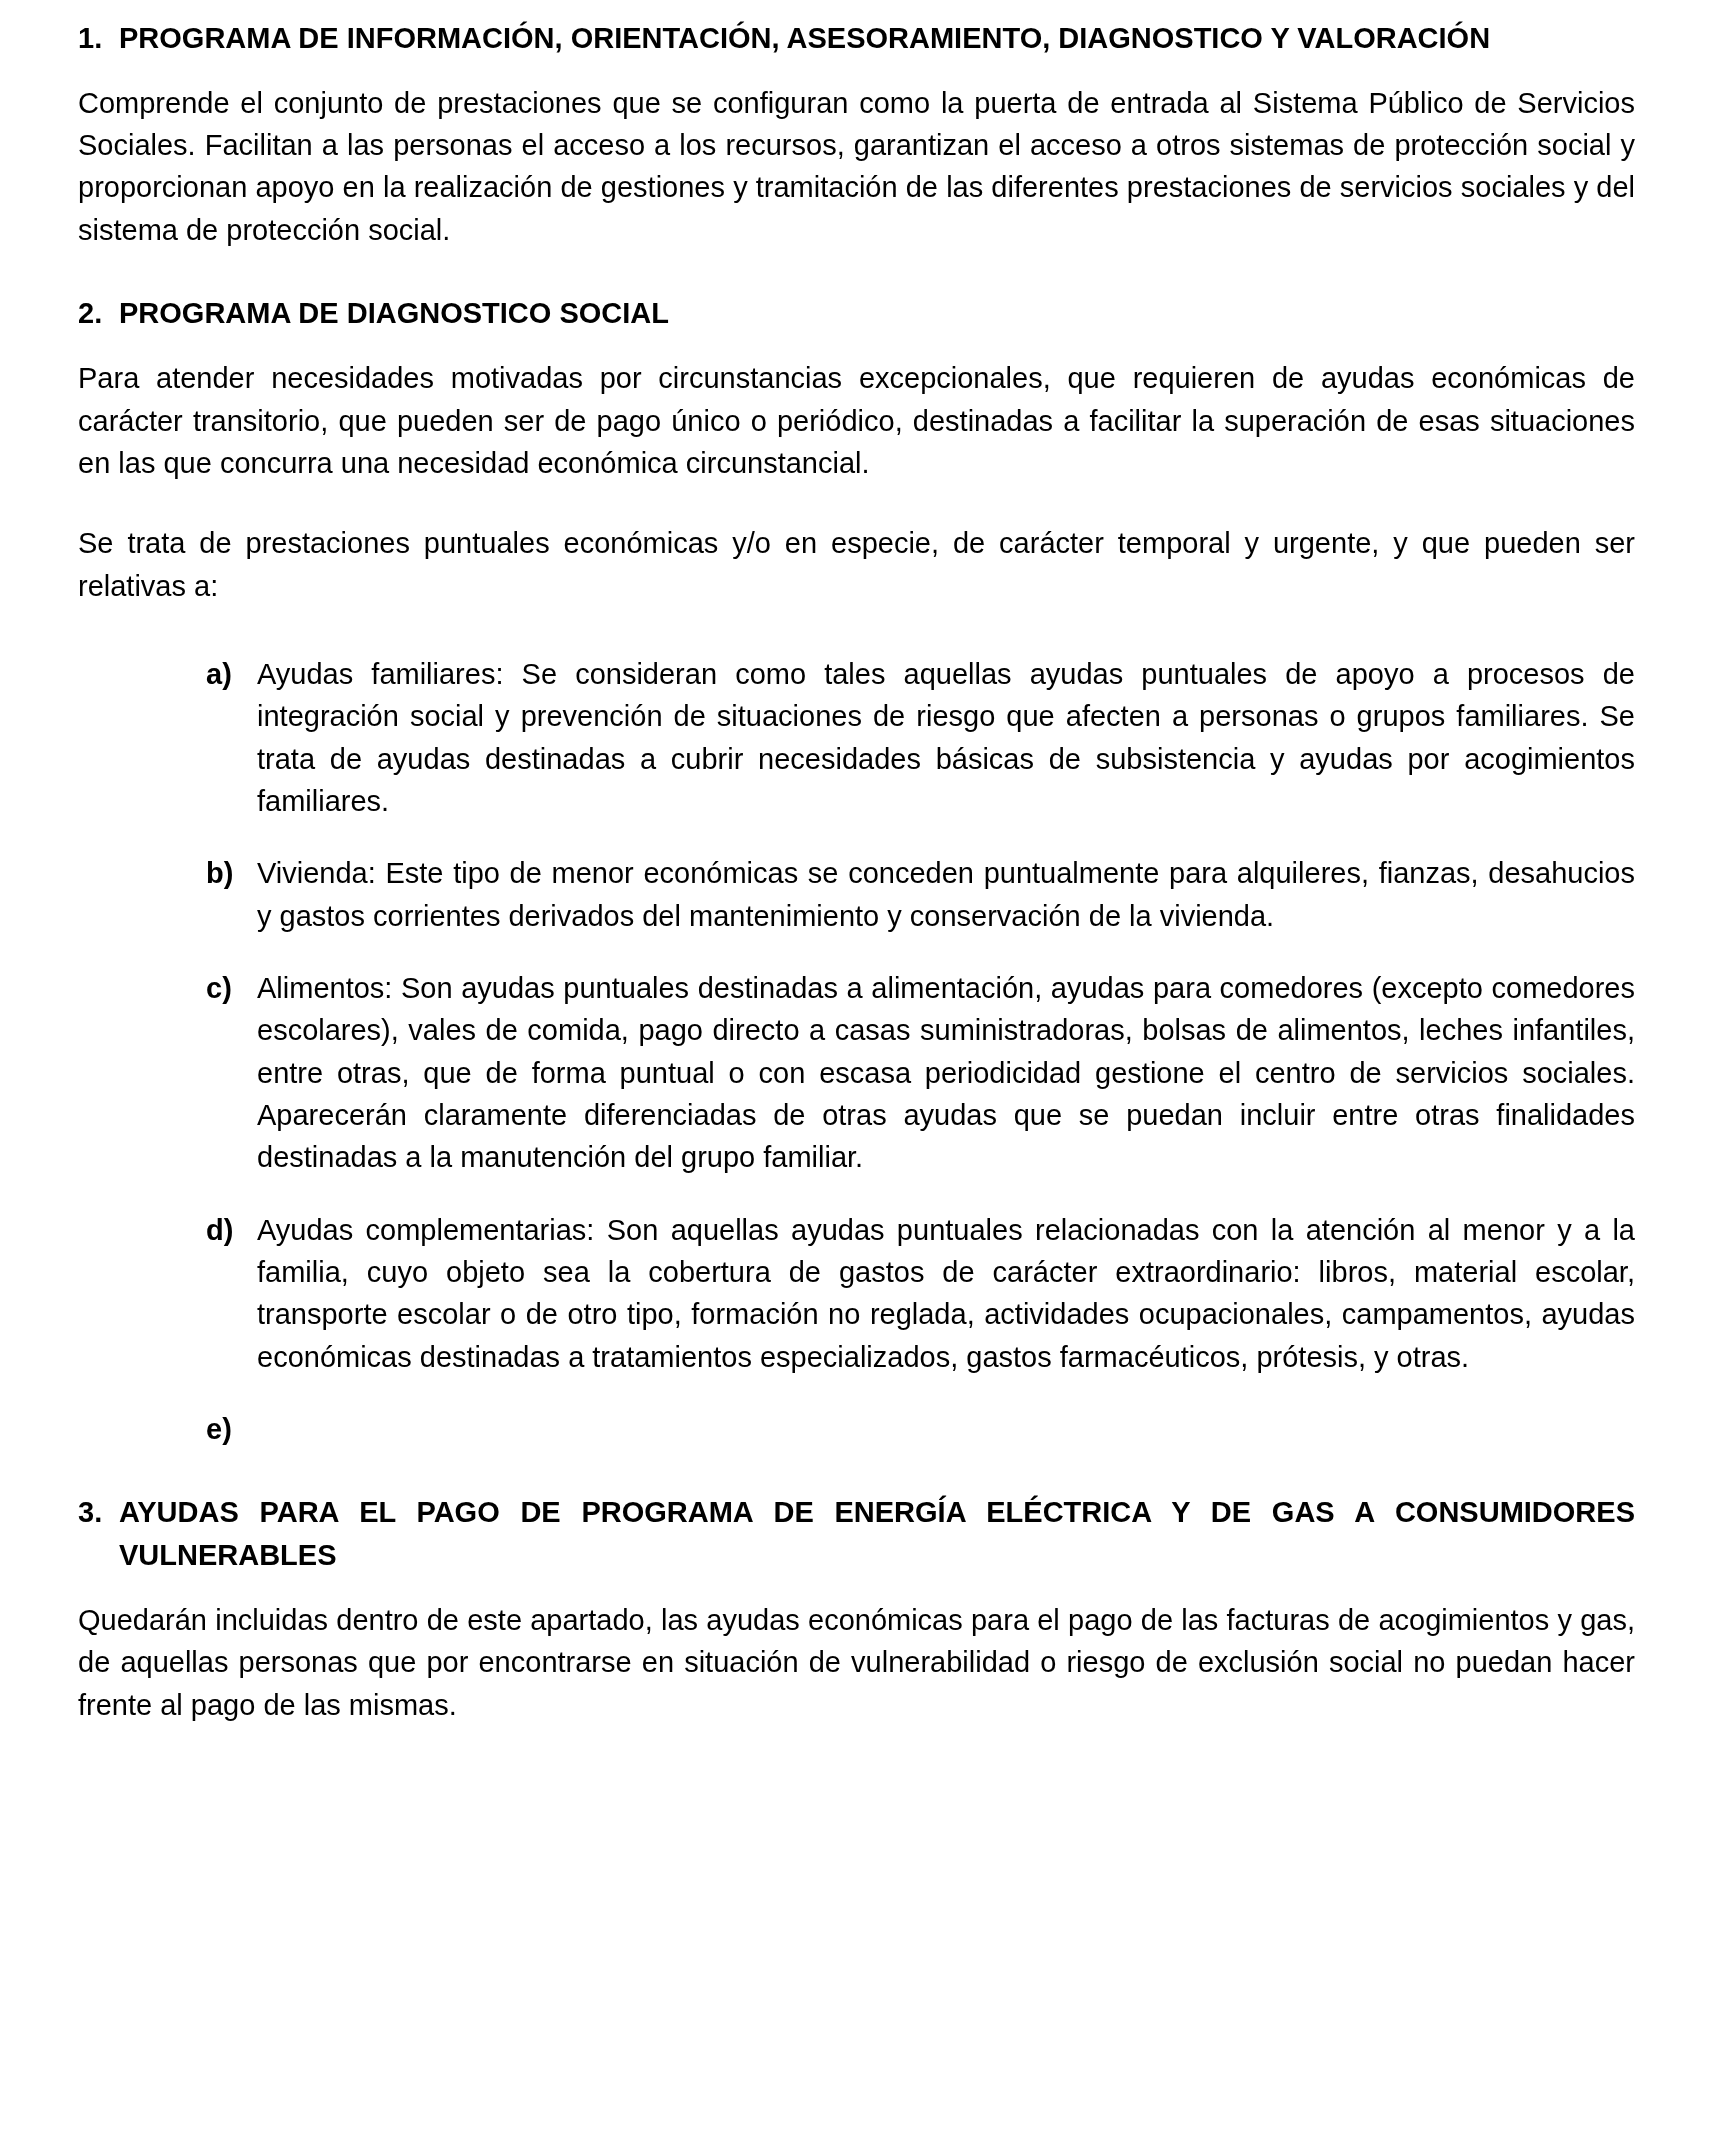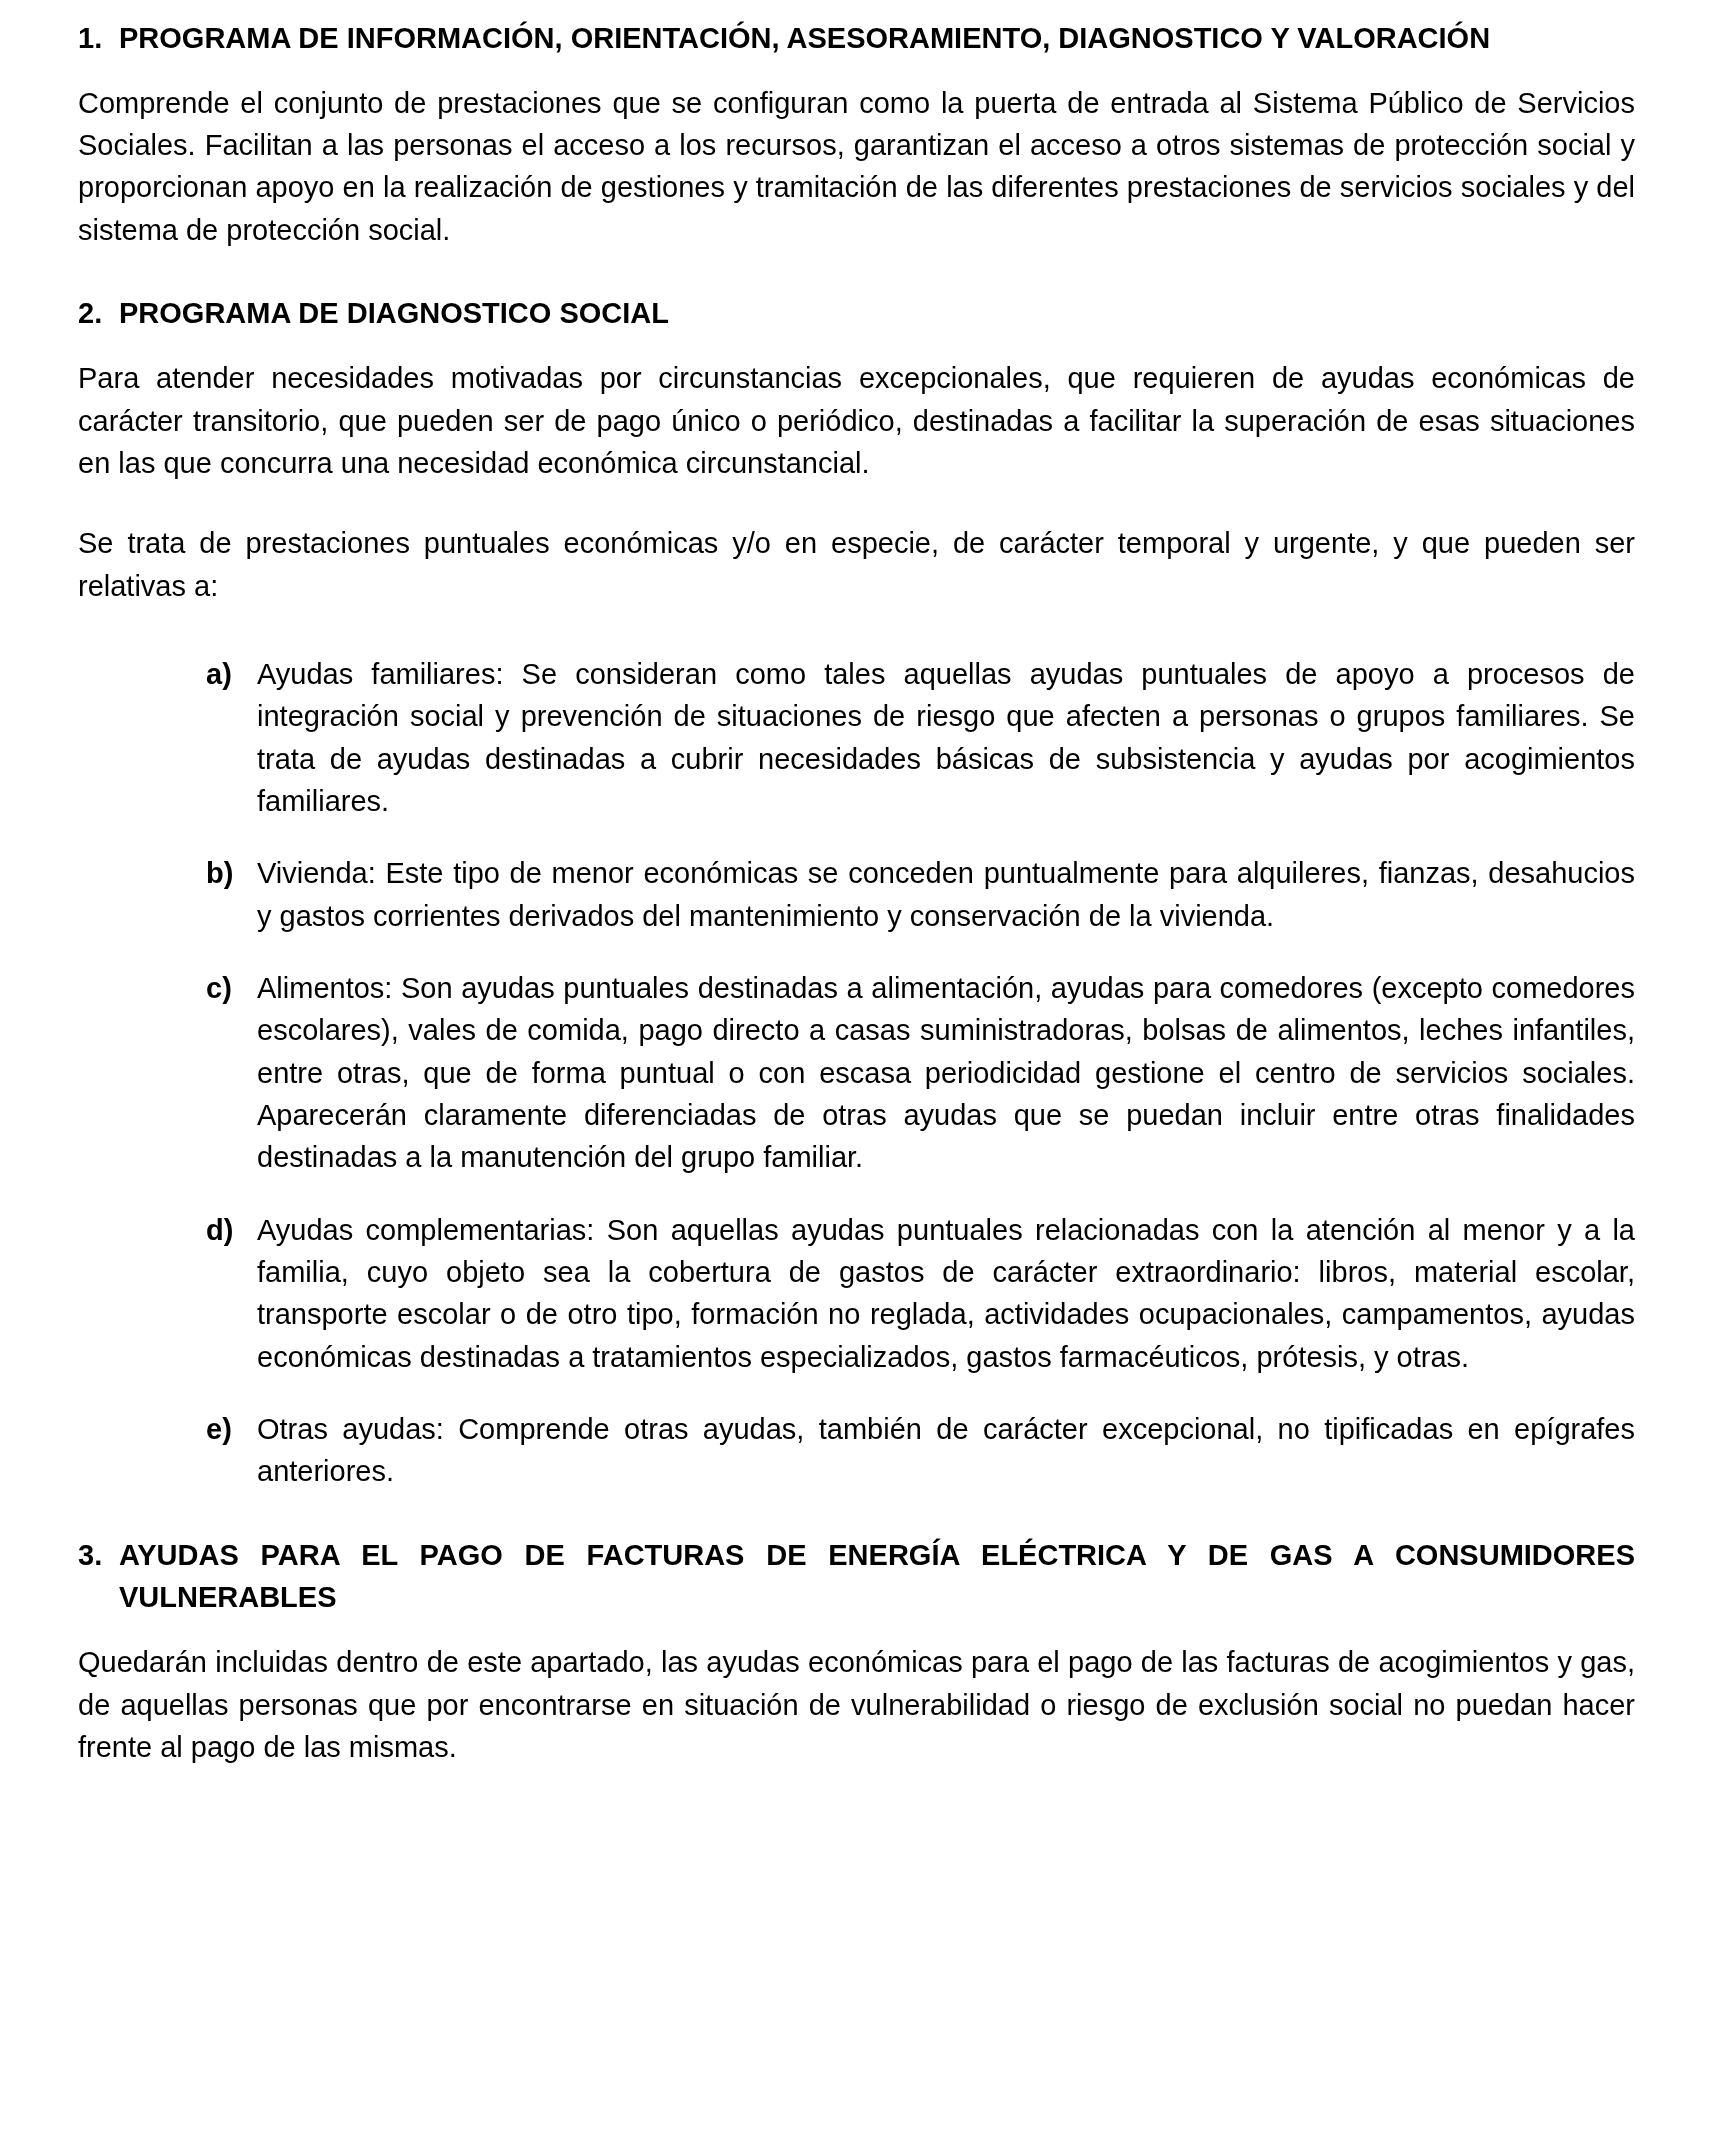--- a/index.html
+++ b/index.html
@@ -101,7 +101,6 @@
     </div>
     <div class="list-item">
       <span class="list-label">e)</span>
-      <span class="list-text">Otras ayudas: Comprende otras ayudas, también de carácter excepcional, no tipificadas en epígrafes anteriores.</span>
     </div>
   </div>
 

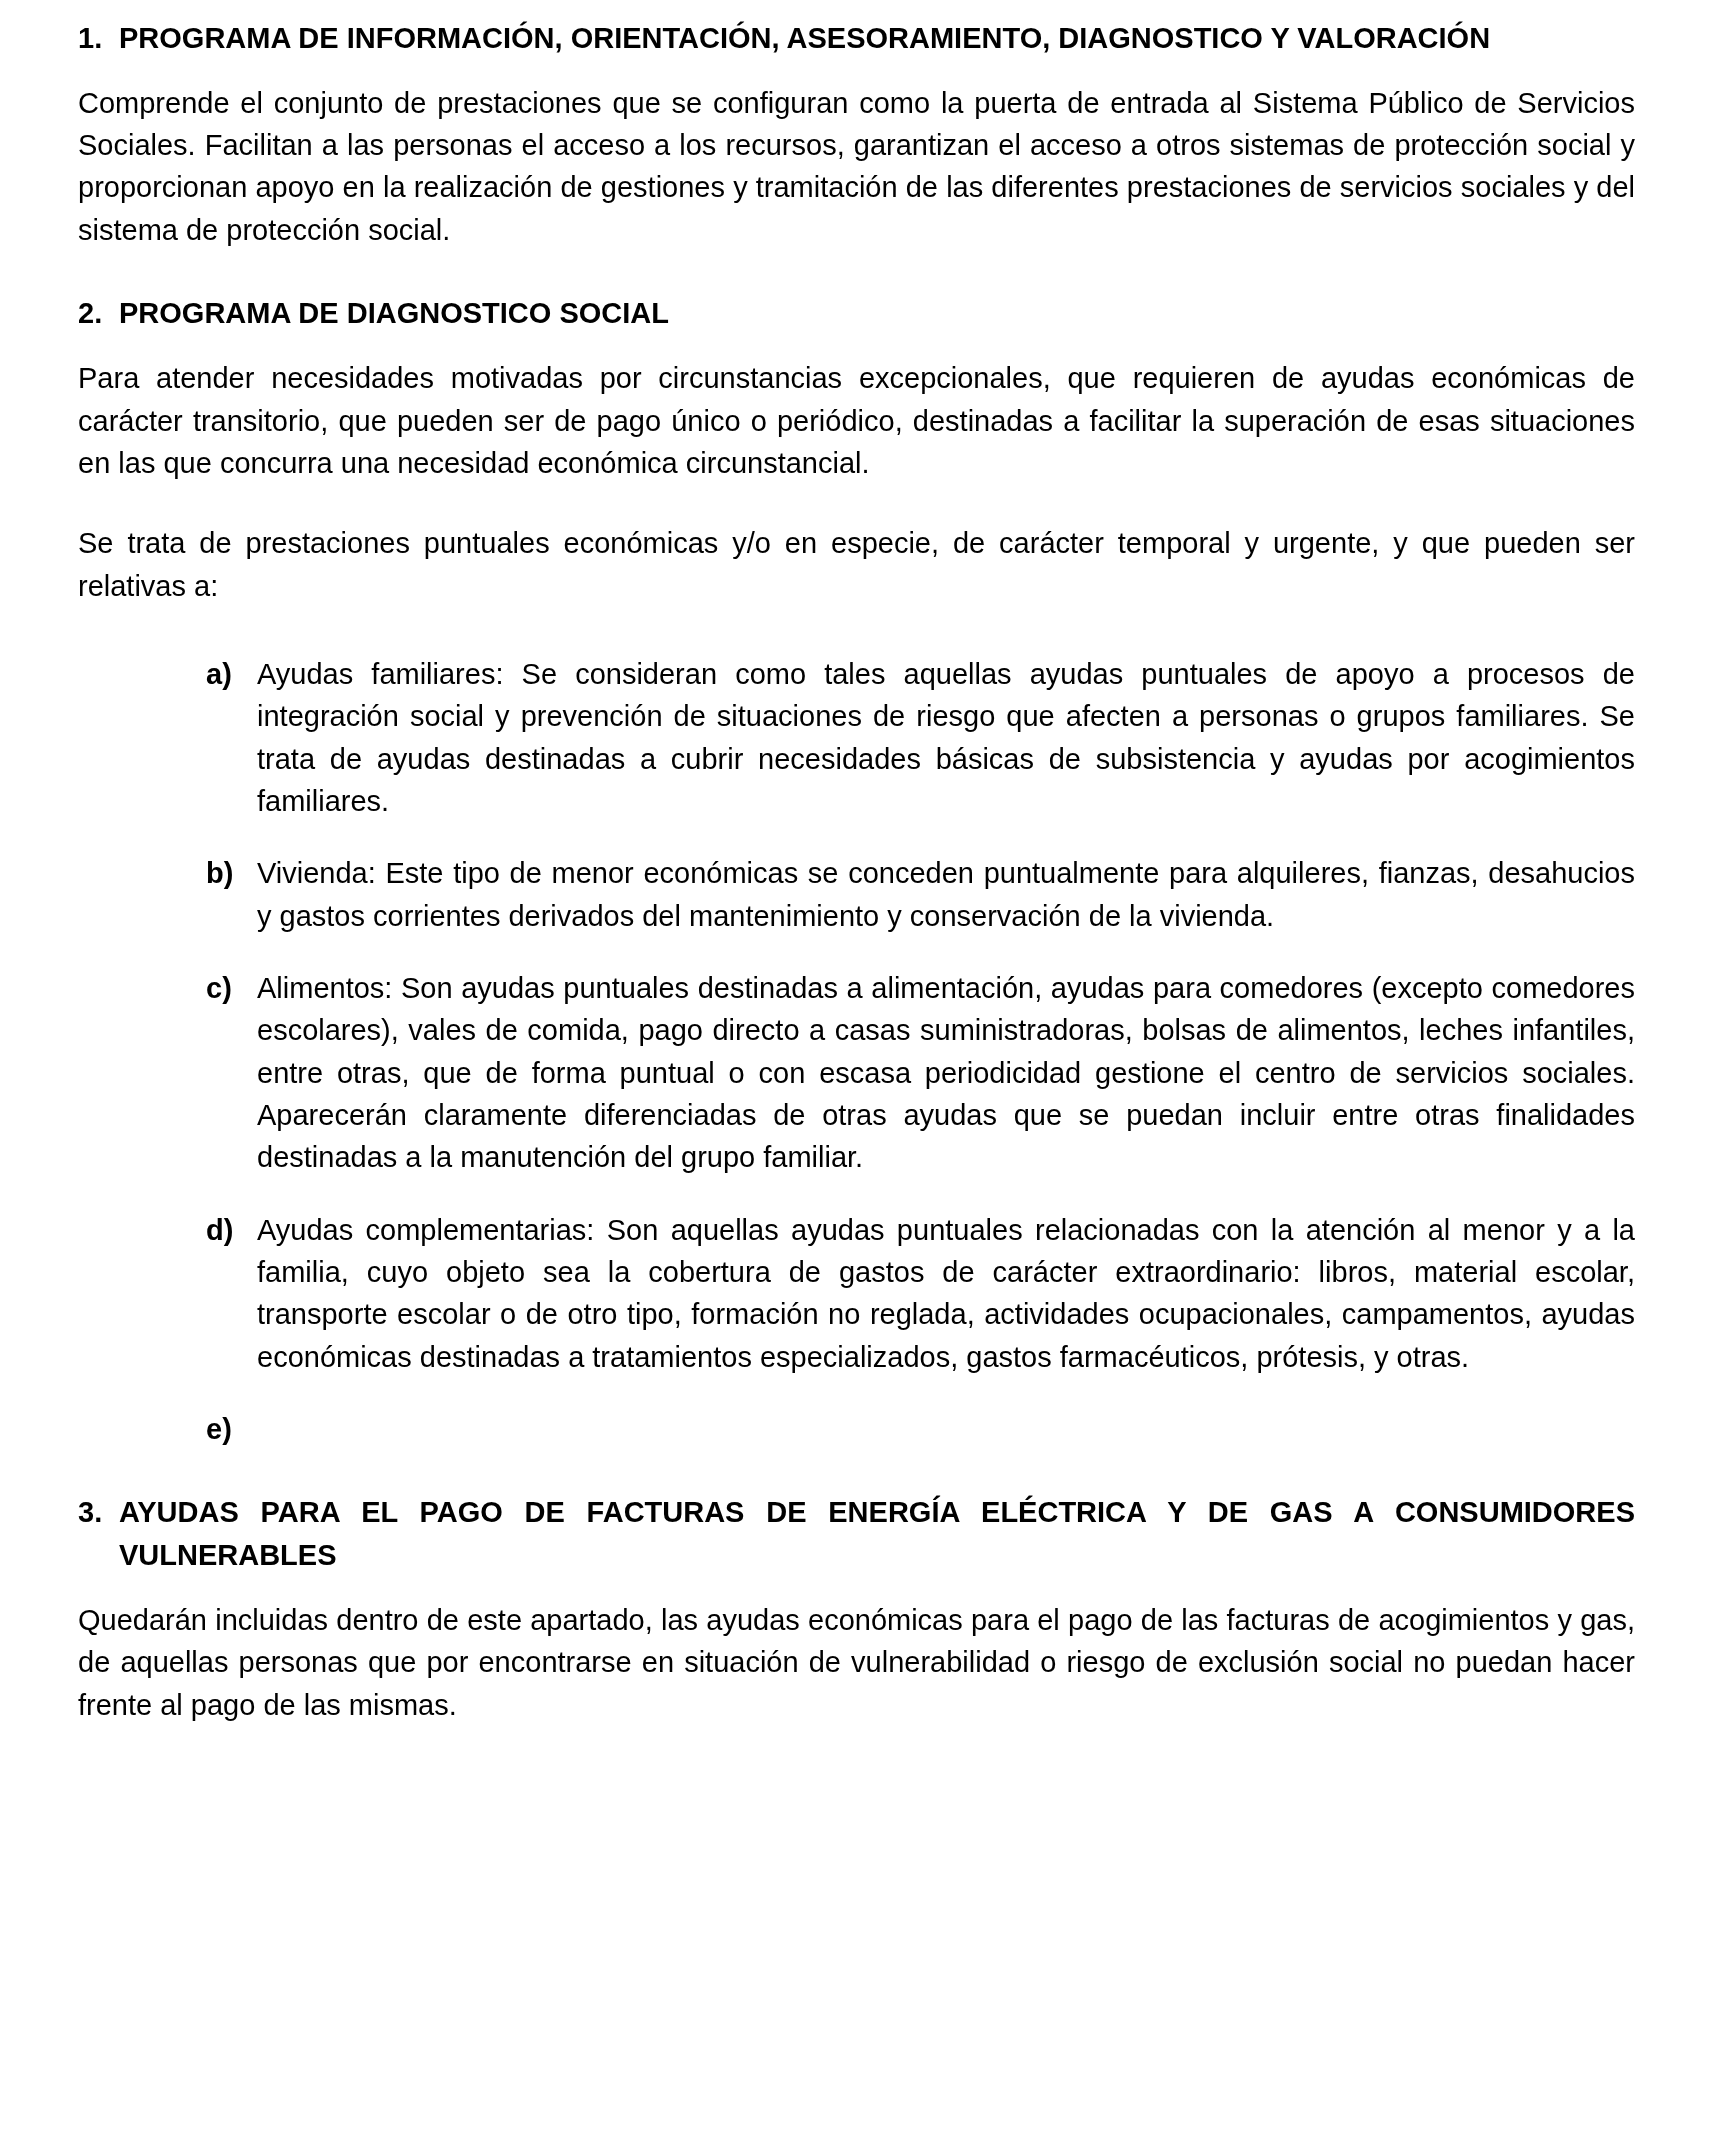--- a/index.html
+++ b/index.html
@@ -106,7 +106,7 @@
 
   <div class="heading">
     <span class="heading-number">3.</span>
-    <span class="heading-title">AYUDAS PARA EL PAGO DE FACTURAS DE ENERGÍA ELÉCTRICA Y DE GAS A CONSUMIDORES VULNERABLES</span>
+    <span class="heading-title">AYUDAS PARA EL PAGO DE PROGRAMA DE ENERGÍA ELÉCTRICA Y DE GAS A CONSUMIDORES VULNERABLES</span>
   </div>
   <p class="para">Quedarán incluidas dentro de este apartado, las ayudas económicas para el pago de las facturas de acogimientos y gas, de aquellas personas que por encontrarse en situación de vulnerabilidad o riesgo de exclusión social no puedan hacer frente al pago de las mismas.</p>
 

